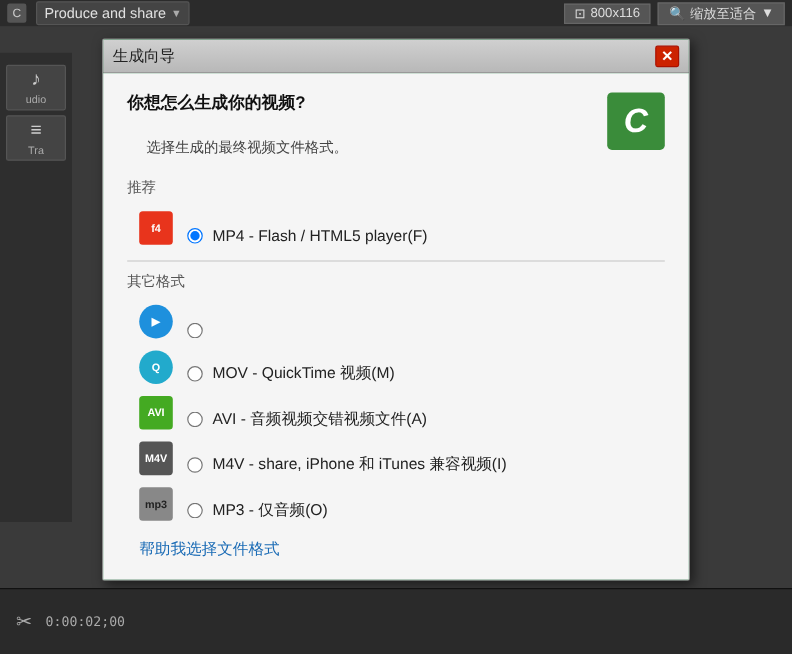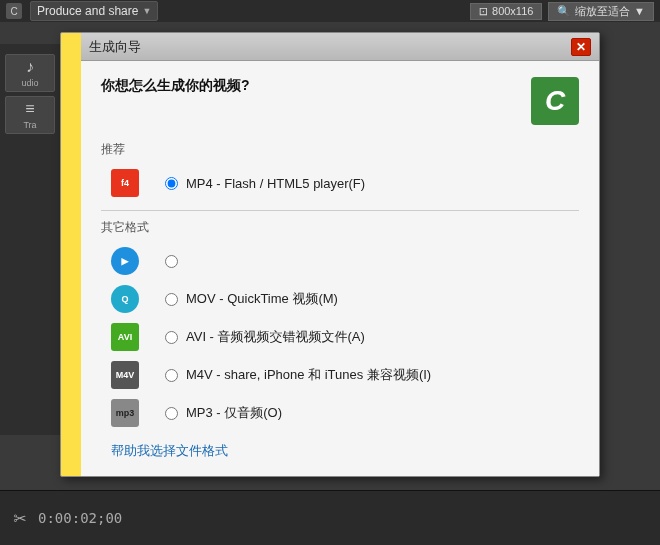--- a/index.html
+++ b/index.html
@@ -83,12 +83,11 @@
     }
 
     .dialog {
-      width: 540px;
-      background: #fde047;
+      width: 490px;
+      background: #15803d;
       border: 1px solid #888;
       box-shadow: 3px 3px 10px rgba(0,0,0,0.5);
       border-radius: 2px;
-      padding-left: 20px;
     }
 
     .dialog-titlebar {

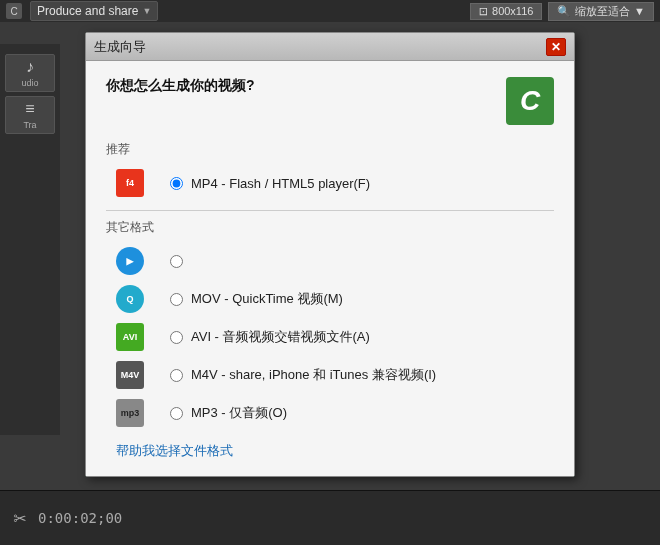--- a/index.html
+++ b/index.html
@@ -367,6 +367,7 @@
         <div class="dialog-header-row">
           <div class="dialog-header-text">
             <div class="dialog-question">你想怎么生成你的视频?</div>
+            <div class="dialog-subtitle">选择生成的最终视频文件格式。</div>
           </div>
           <div class="camtasia-logo">
             <span>C</span>

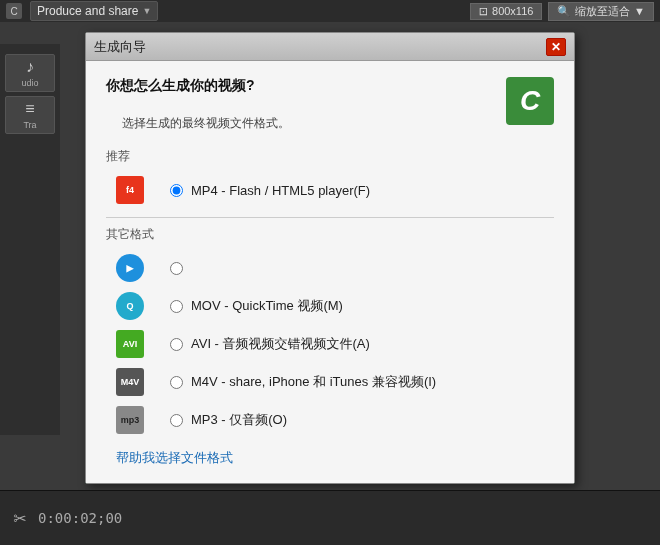--- a/index.html
+++ b/index.html
@@ -163,9 +163,9 @@
 
     .option-row {
       display: flex;
-      align-items: center;
+      align-items: flex-end;
       padding: 5px 0 5px 10px;
-      gap: 26px;
+      gap: 12px;
     }
     .option-icon {
       width: 28px;

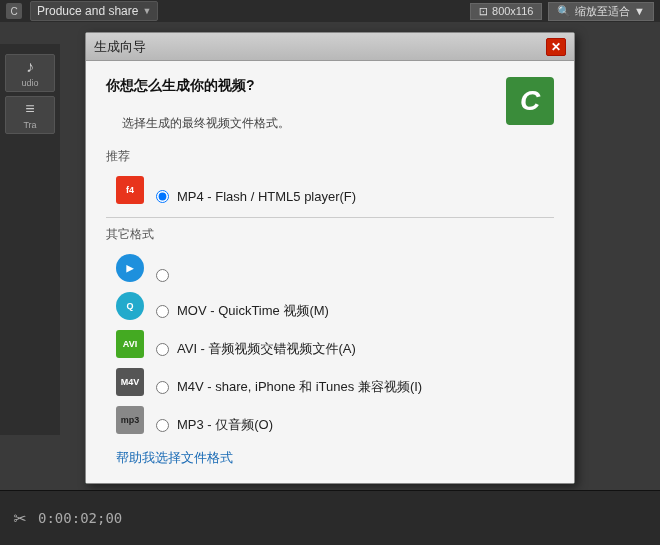--- a/index.html
+++ b/index.html
@@ -279,7 +279,7 @@
     }
     .time-display {
       color: #aaa;
-      font-size: 14px;
+      font-size: 11px;
       font-family: monospace;
     }
 

